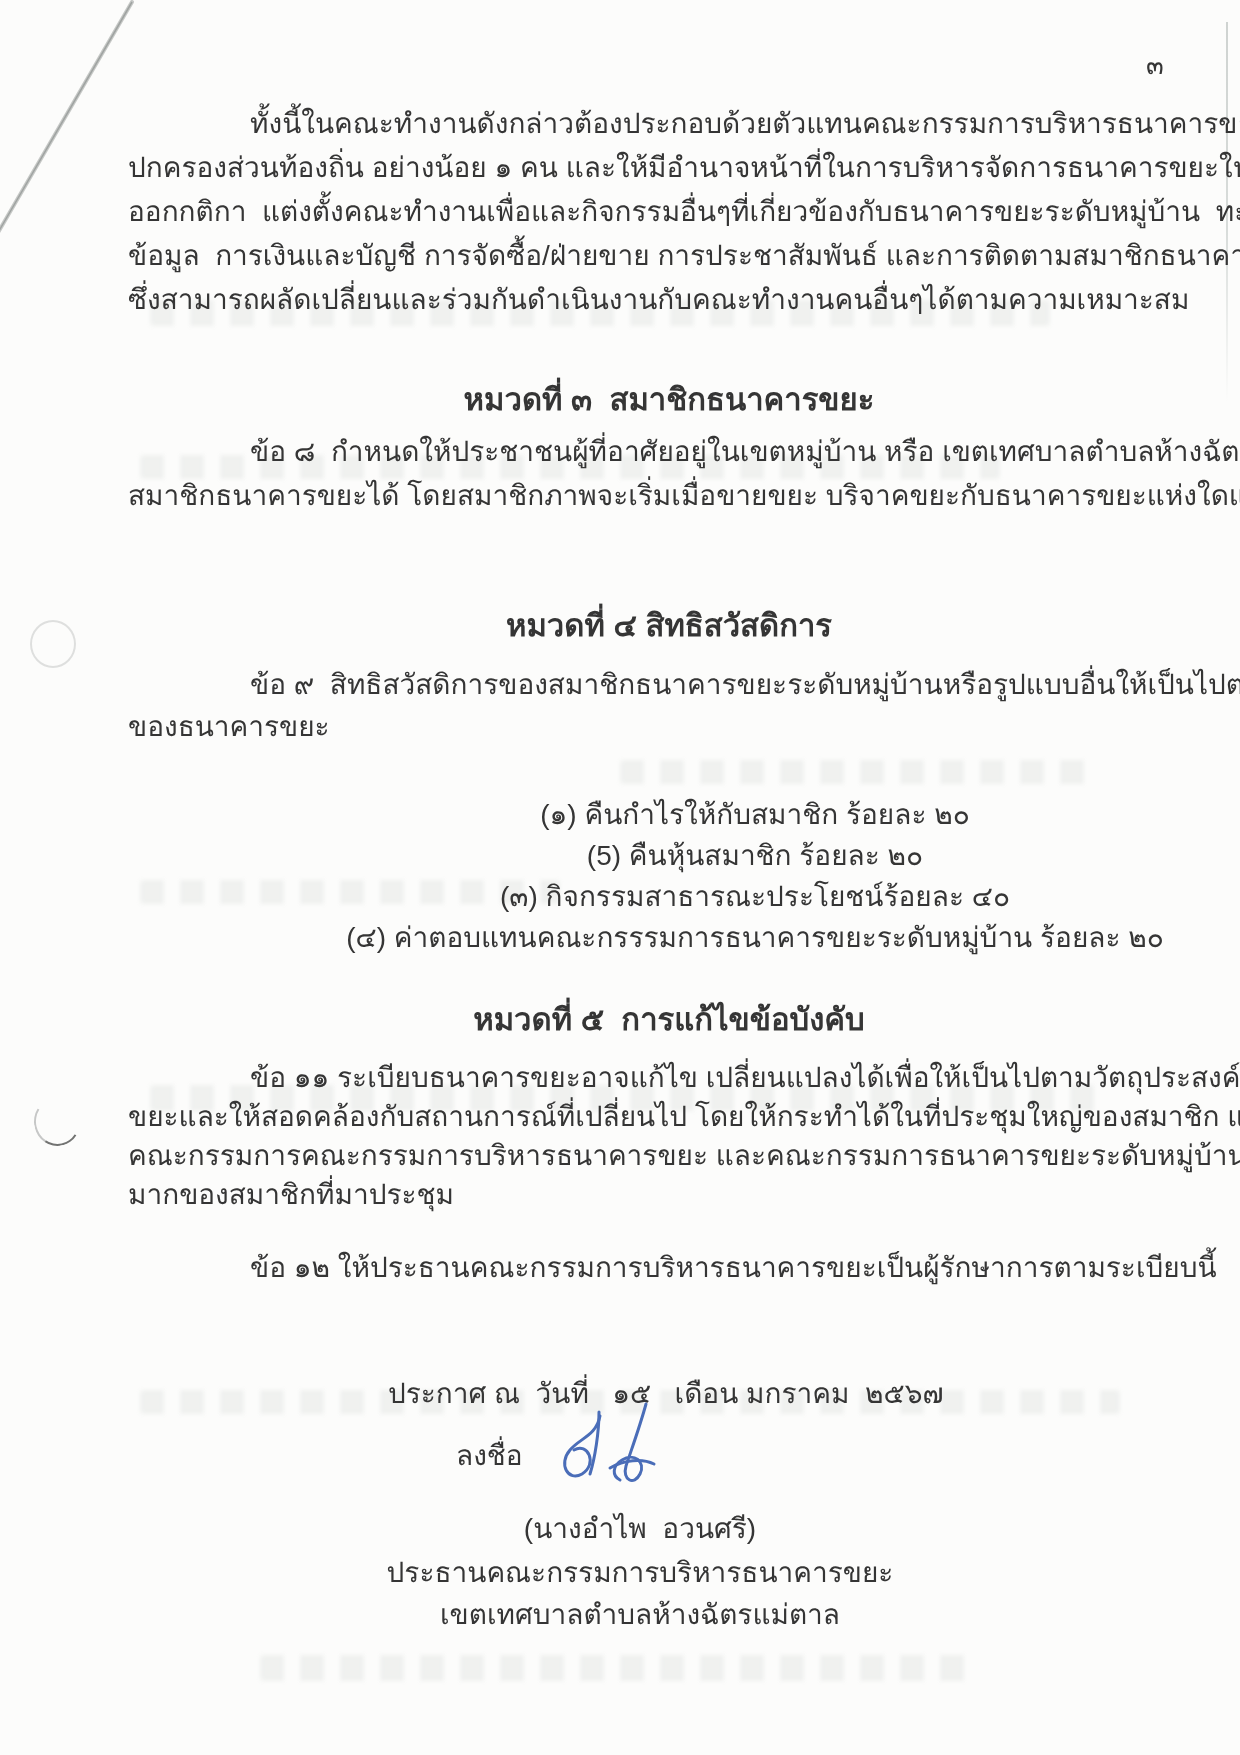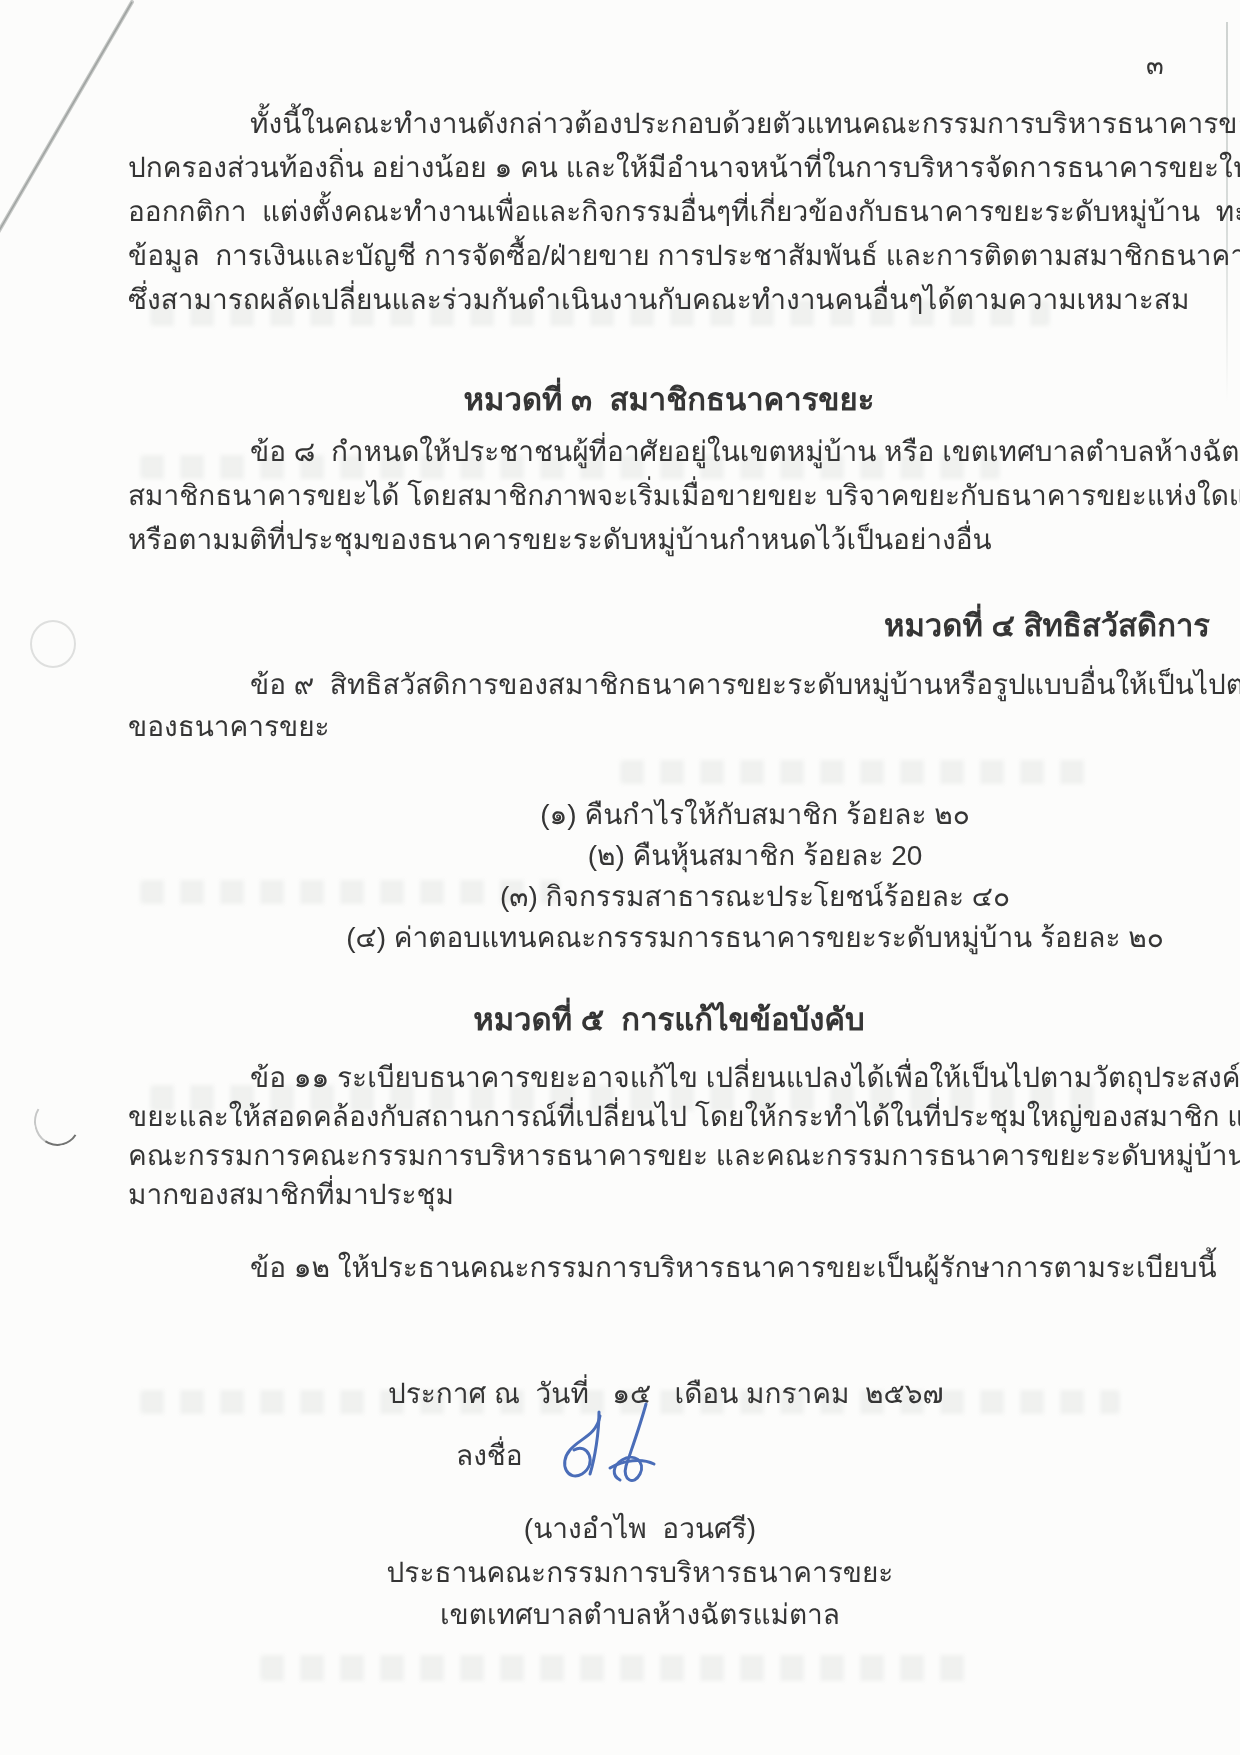--- a/index.html
+++ b/index.html
@@ -94,7 +94,6 @@
   <div class="abs block lh44" style="top:430px;">
     <div class="line indent">ข้อ ๘  กำหนดให้ประชาชนผู้ที่อาศัยอยู่ในเขตหมู่บ้าน หรือ เขตเทศบาลตำบลห้างฉัตรแม่ตาลเป็น</div>
     <div class="line">สมาชิกธนาคารขยะได้ โดยสมาชิกภาพจะเริ่มเมื่อขายขยะ บริจาคขยะกับธนาคารขยะแห่งใดแห่งหนึ่งอย่างต่อเนื่อง</div>
-    <div class="line">หรือตามมติที่ประชุมของธนาคารขยะระดับหมู่บ้านกำหนดไว้เป็นอย่างอื่น</div>
   </div>
 
   <div class="abs heading" style="top:600px;text-align:right;">หมวดที่ ๔ สิทธิสวัสดิการ</div>

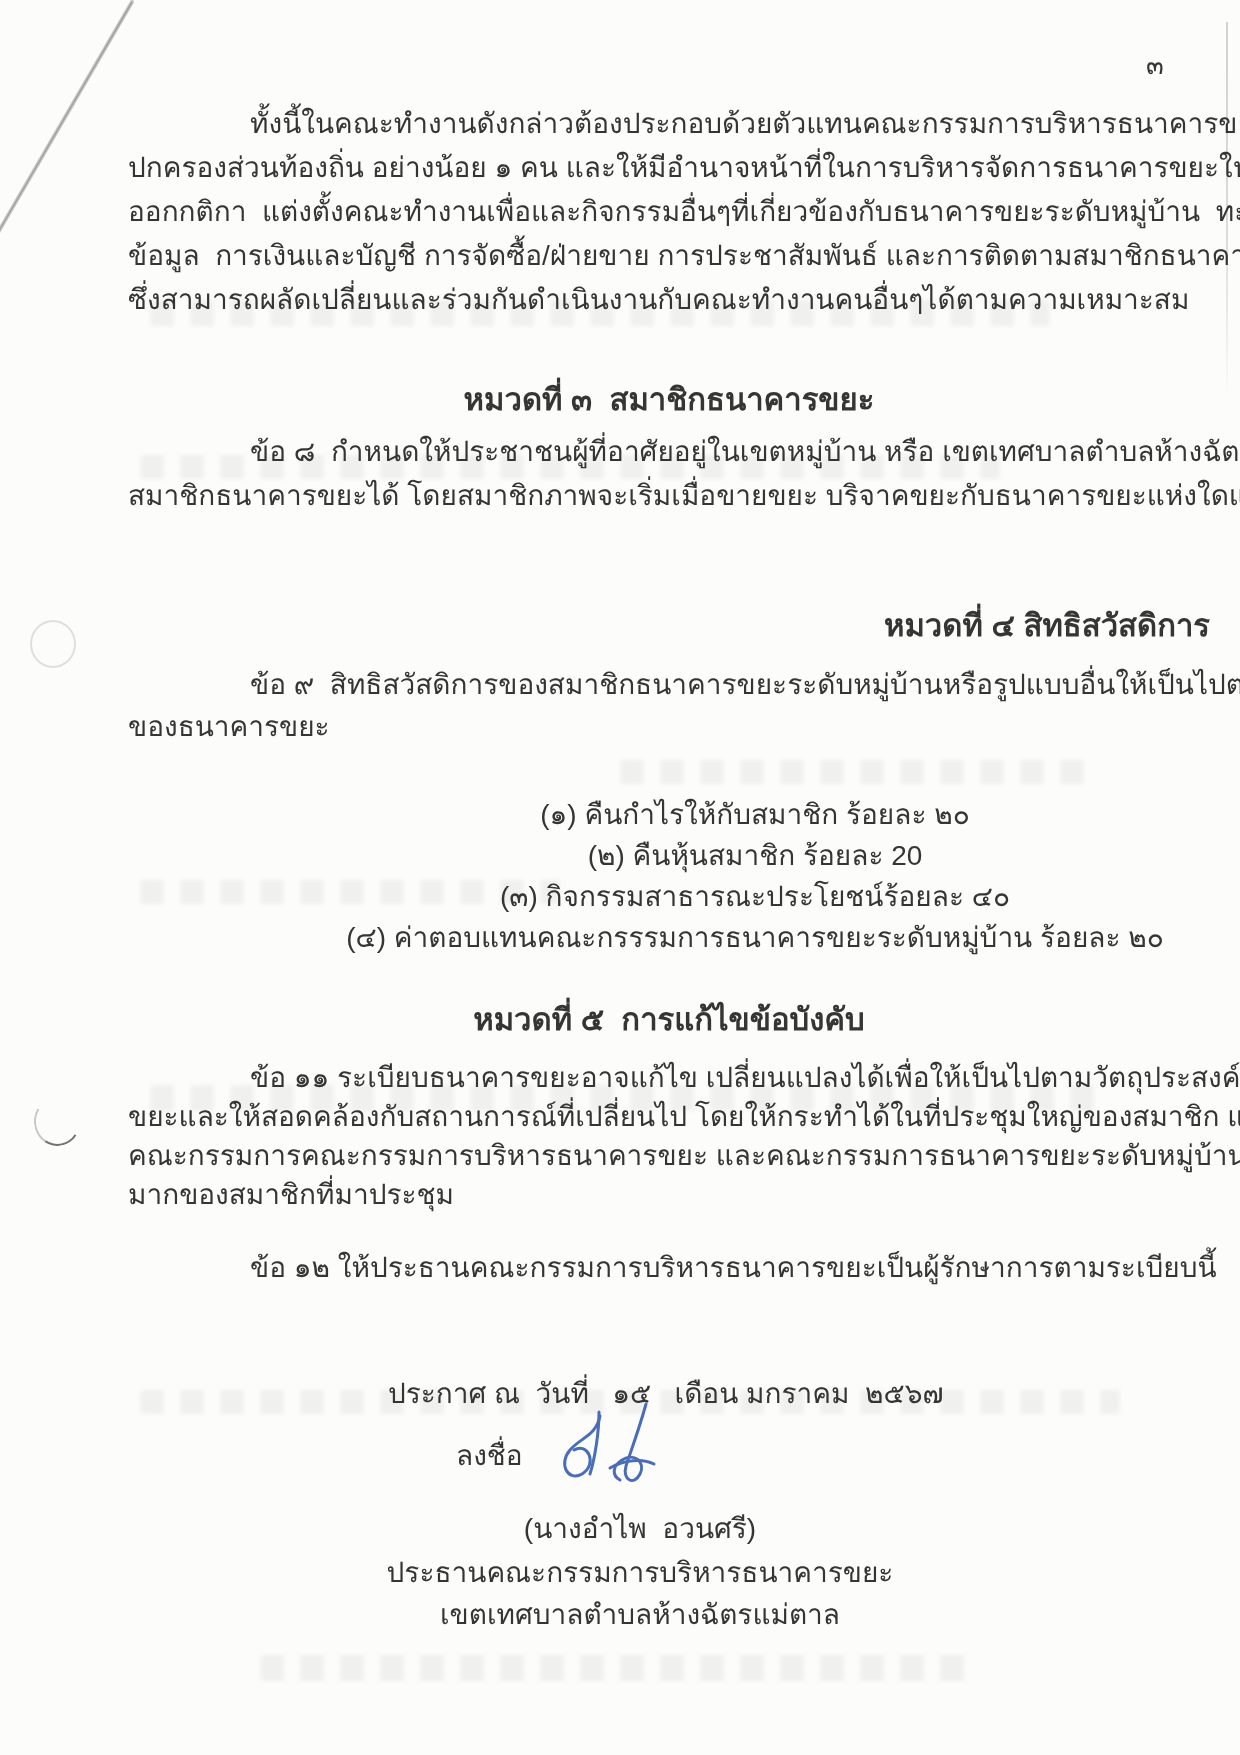--- a/index.html
+++ b/index.html
@@ -96,7 +96,7 @@
     <div class="line">สมาชิกธนาคารขยะได้ โดยสมาชิกภาพจะเริ่มเมื่อขายขยะ บริจาคขยะกับธนาคารขยะแห่งใดแห่งหนึ่งอย่างต่อเนื่อง</div>
   </div>
 
-  <div class="abs heading" style="top:600px;text-align:right;">หมวดที่ ๔ สิทธิสวัสดิการ</div>
+  <div class="abs heading" style="top:600px;">หมวดที่ ๔ สิทธิสวัสดิการ</div>
 
   <div class="abs block lh42" style="top:664px;">
     <div class="line indent">ข้อ ๙  สิทธิสวัสดิการของสมาชิกธนาคารขยะระดับหมู่บ้านหรือรูปแบบอื่นให้เป็นไปตามมติที่ประชุม</div>

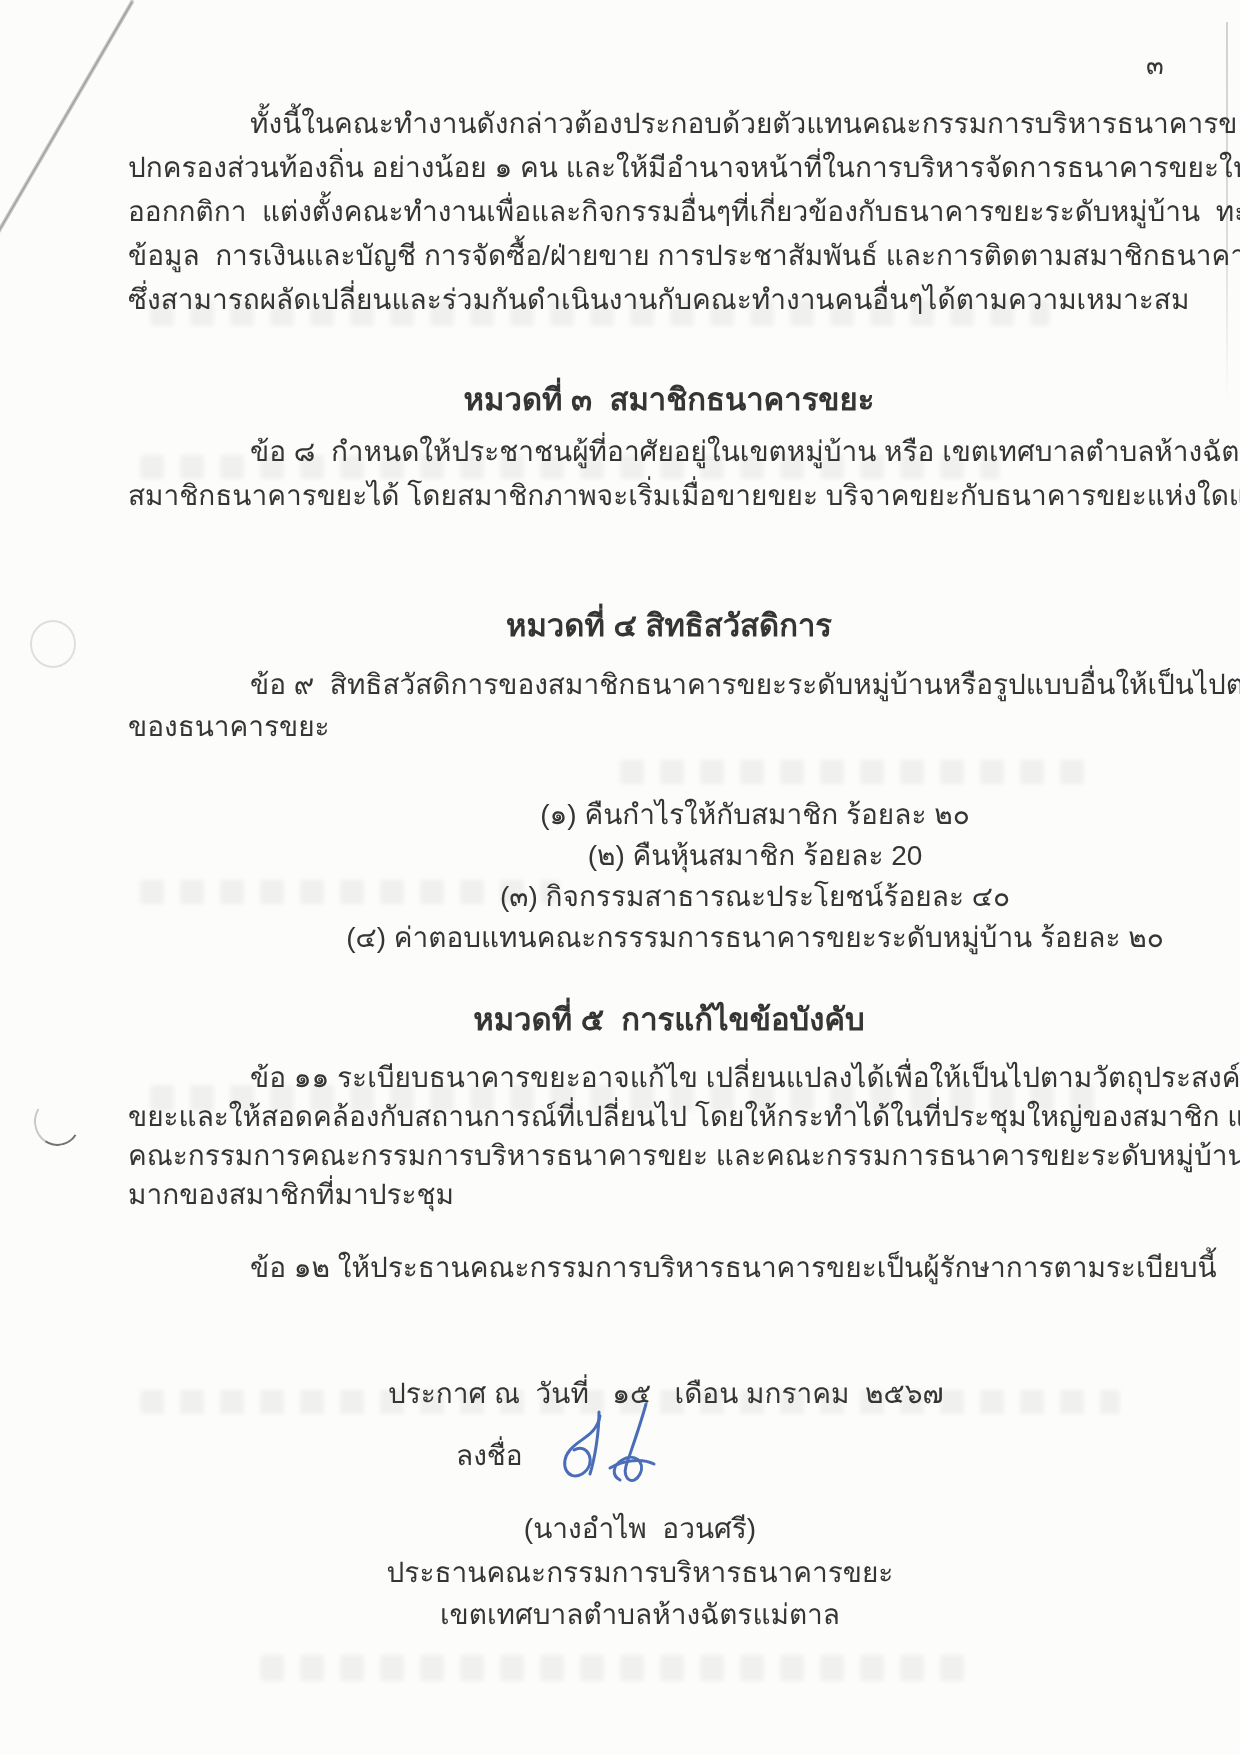--- a/index.html
+++ b/index.html
@@ -105,7 +105,7 @@
 
   <div class="abs block lh41" style="top:794px;">
     <div class="line items-indent">(๑) คืนกำไรให้กับสมาชิก ร้อยละ ๒๐</div>
-    <div class="line items-indent">(๒) คืนหุ้นสมาชิก ร้อยละ 20</div>
+    <div class="line items-indent">(5) คืนหุ้นสมาชิก ร้อยละ ๒๐</div>
     <div class="line items-indent">(๓) กิจกรรมสาธารณะประโยชน์ร้อยละ ๔๐</div>
     <div class="line items-indent">(๔) ค่าตอบแทนคณะกรรรมการธนาคารขยะระดับหมู่บ้าน ร้อยละ ๒๐</div>
   </div>

